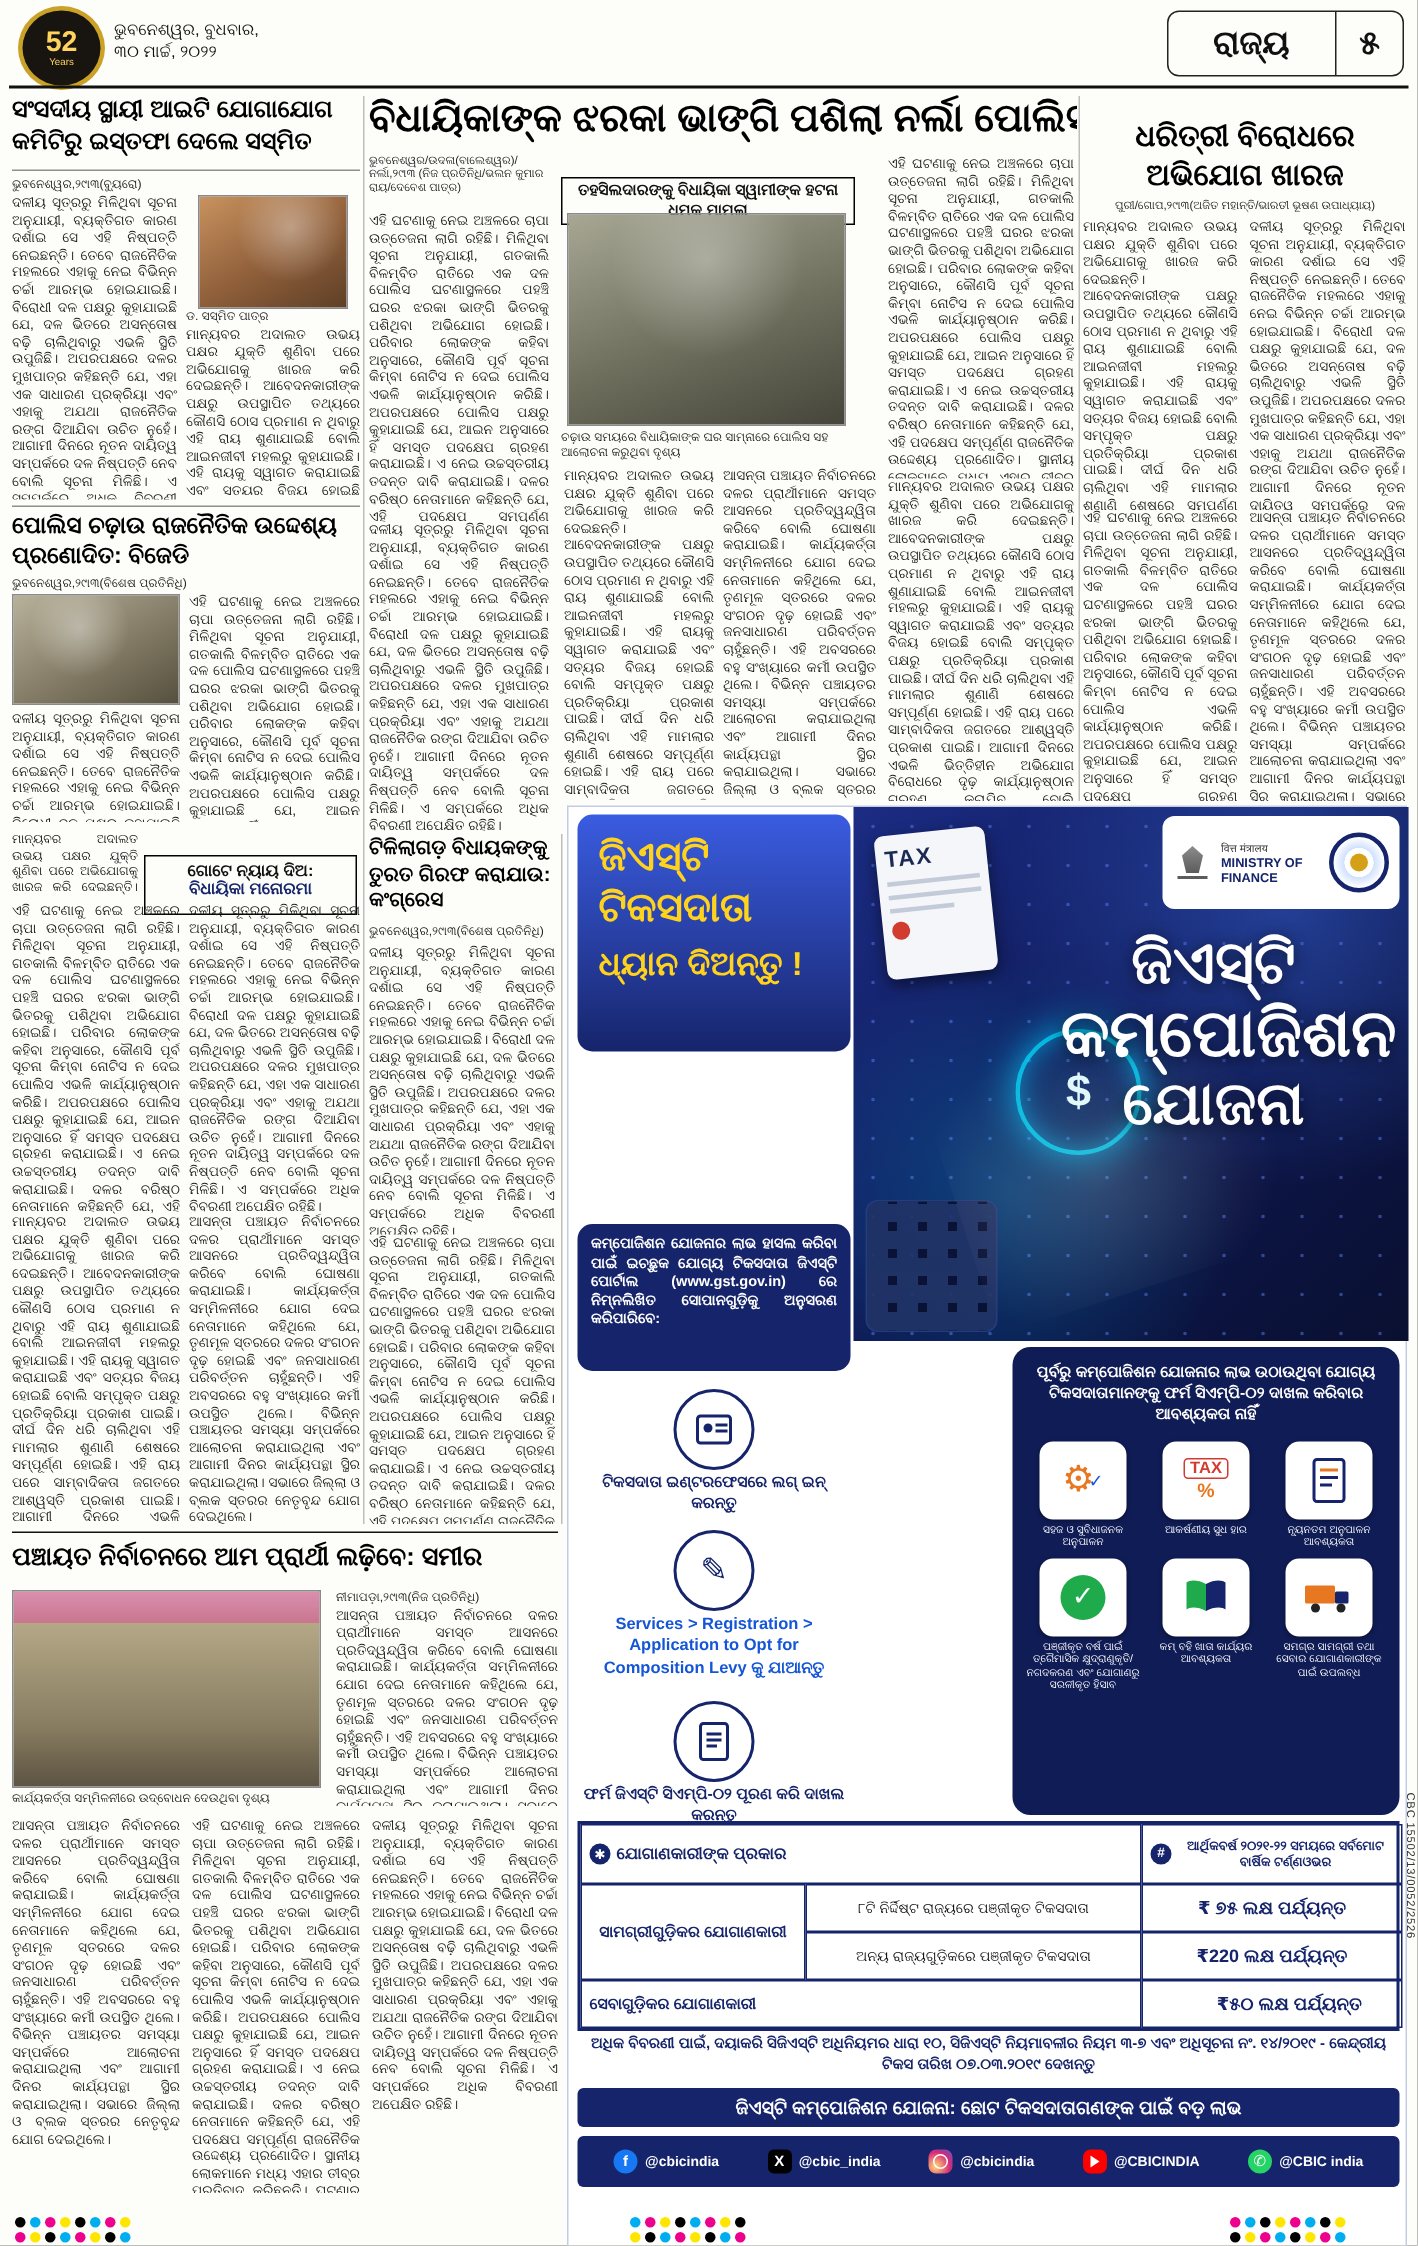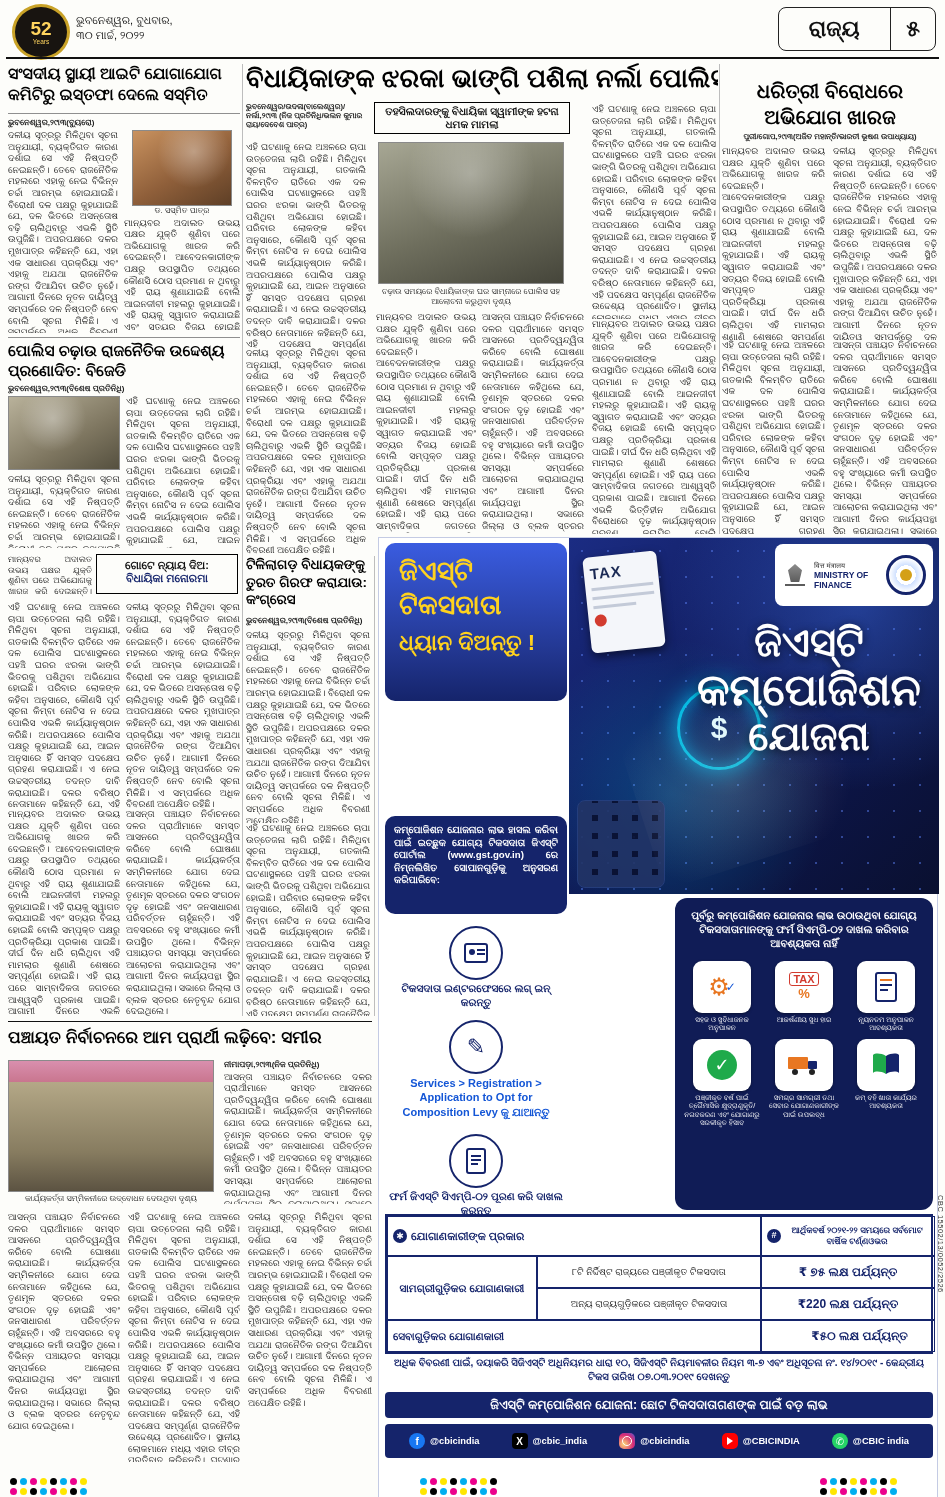--- a/index.html
+++ b/index.html
@@ -10,7 +10,7 @@
   .ctr{text-align:center;}
   .navy{color:#15246b;}
   .bodytxt{font-size:9.2px;line-height:1.26;text-align:justify;color:#181818;overflow:hidden;word-break:break-word;}
-  .byline{font-size:8.1px;font-weight:bold;color:#222;line-height:1.2;}
+  .byline{font-size:8.1px;font-weight:normal;color:#222;line-height:1.2;}
   .cap{font-size:8.1px;text-align:center;color:#222;line-height:1.2;}
   .headline{font-weight:bold;color:#000;line-height:1.3;}
   .photo{border:1px solid #8a8a8a;box-sizing:border-box;}

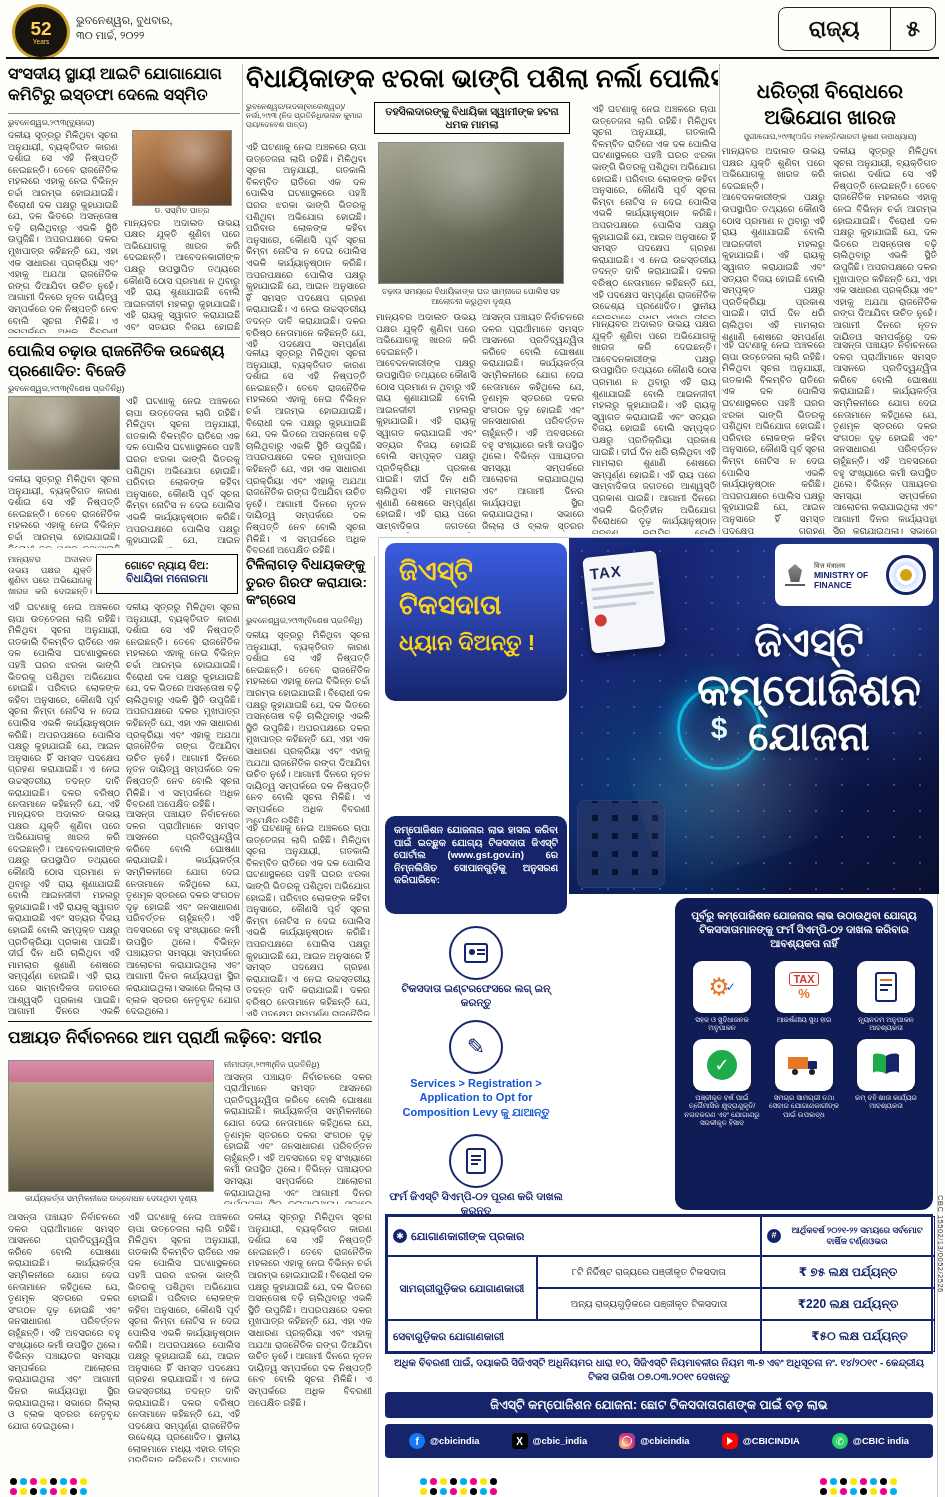--- a/index.html
+++ b/index.html
@@ -20,7 +20,7 @@
   .ph5{background:linear-gradient(180deg,#d98fae 0%,#c9768f 16%,#b4a887 16%,#877c60 70%,#5c5342 100%);}
   .vline{position:absolute;width:1px;background:#bdbdbd;}
   .hline{position:absolute;height:1px;background:#8f8f8f;}
-  .boxhead{border:1.6px solid #000;box-sizing:border-box;}
+  .boxhead{border:1.6px solid #000;box-sizing:border-box;margin-top:16px;}
   
   .ad{border:1px solid #c4cbe4;background:#fff;box-sizing:border-box;}
   .att{background:linear-gradient(180deg,#3a5ce0 0%,#22368f 70%,#15246b 100%);border-radius:10px;}

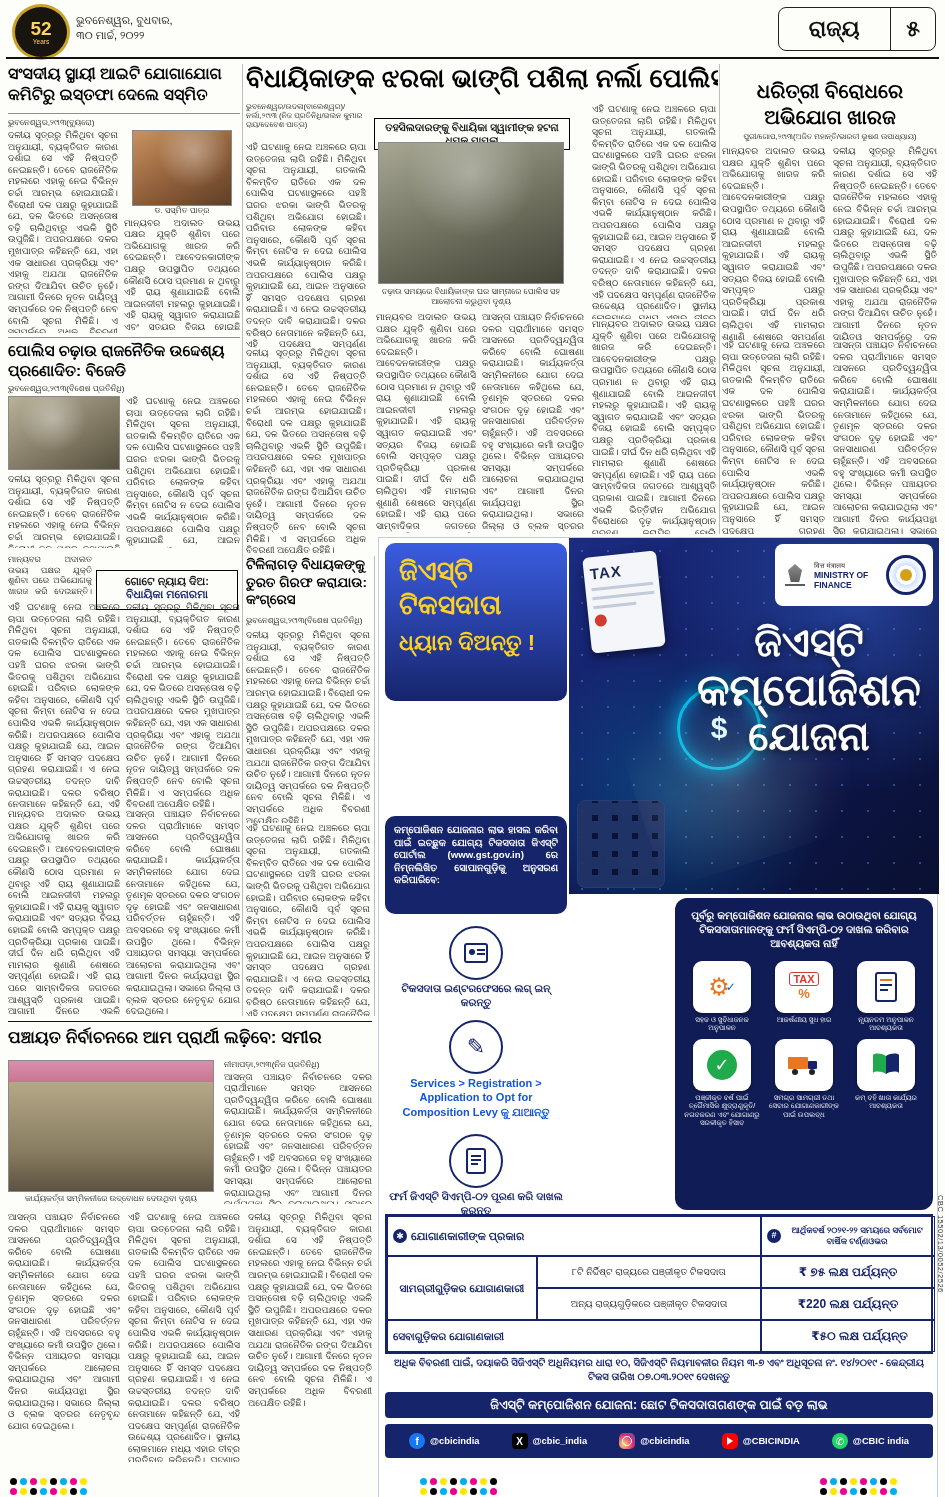--- a/index.html
+++ b/index.html
@@ -11,7 +11,7 @@
   .navy{color:#15246b;}
   .bodytxt{font-size:9.2px;line-height:1.26;text-align:justify;color:#181818;overflow:hidden;word-break:break-word;}
   .byline{font-size:8.1px;font-weight:normal;color:#222;line-height:1.2;}
-  .cap{font-size:8.1px;text-align:center;color:#222;line-height:1.2;}
+  .cap{font-size:8.1px;color:#222;line-height:1.2;}
   .headline{font-weight:bold;color:#000;line-height:1.3;}
   .photo{border:1px solid #8a8a8a;box-sizing:border-box;}
   .ph1{background:radial-gradient(circle at 62% 28%,rgba(255,255,255,.35),transparent 45%),linear-gradient(150deg,#c9925f,#8f5f3a 55%,#5e3f26);}

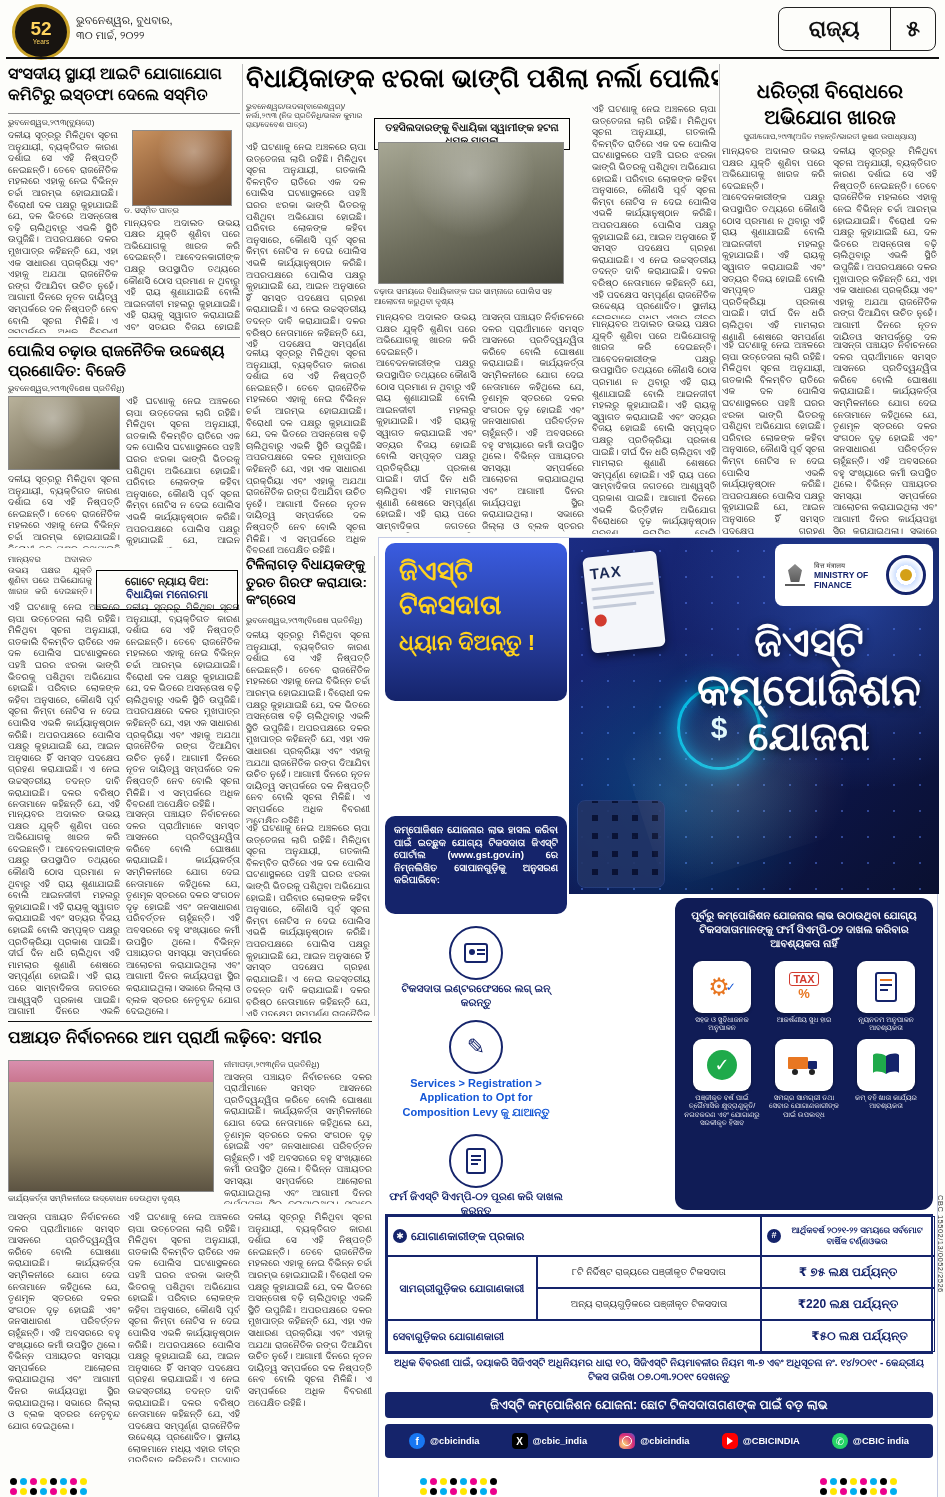--- a/index.html
+++ b/index.html
@@ -224,7 +224,7 @@
 
       <div class="abs bigtitle" style="left:118px;top:82px;width:244px;">
         <div style="font-size:40px;">ଜିଏସ୍ଟି</div>
-        <div style="font-size:44px;">କମ୍ପୋଜିଶନ</div>
+        <div style="font-size:44px;text-align:right;">କମ୍ପୋଜିଶନ</div>
         <div style="font-size:40px;">ଯୋଜନା</div>
       </div>
     </div>

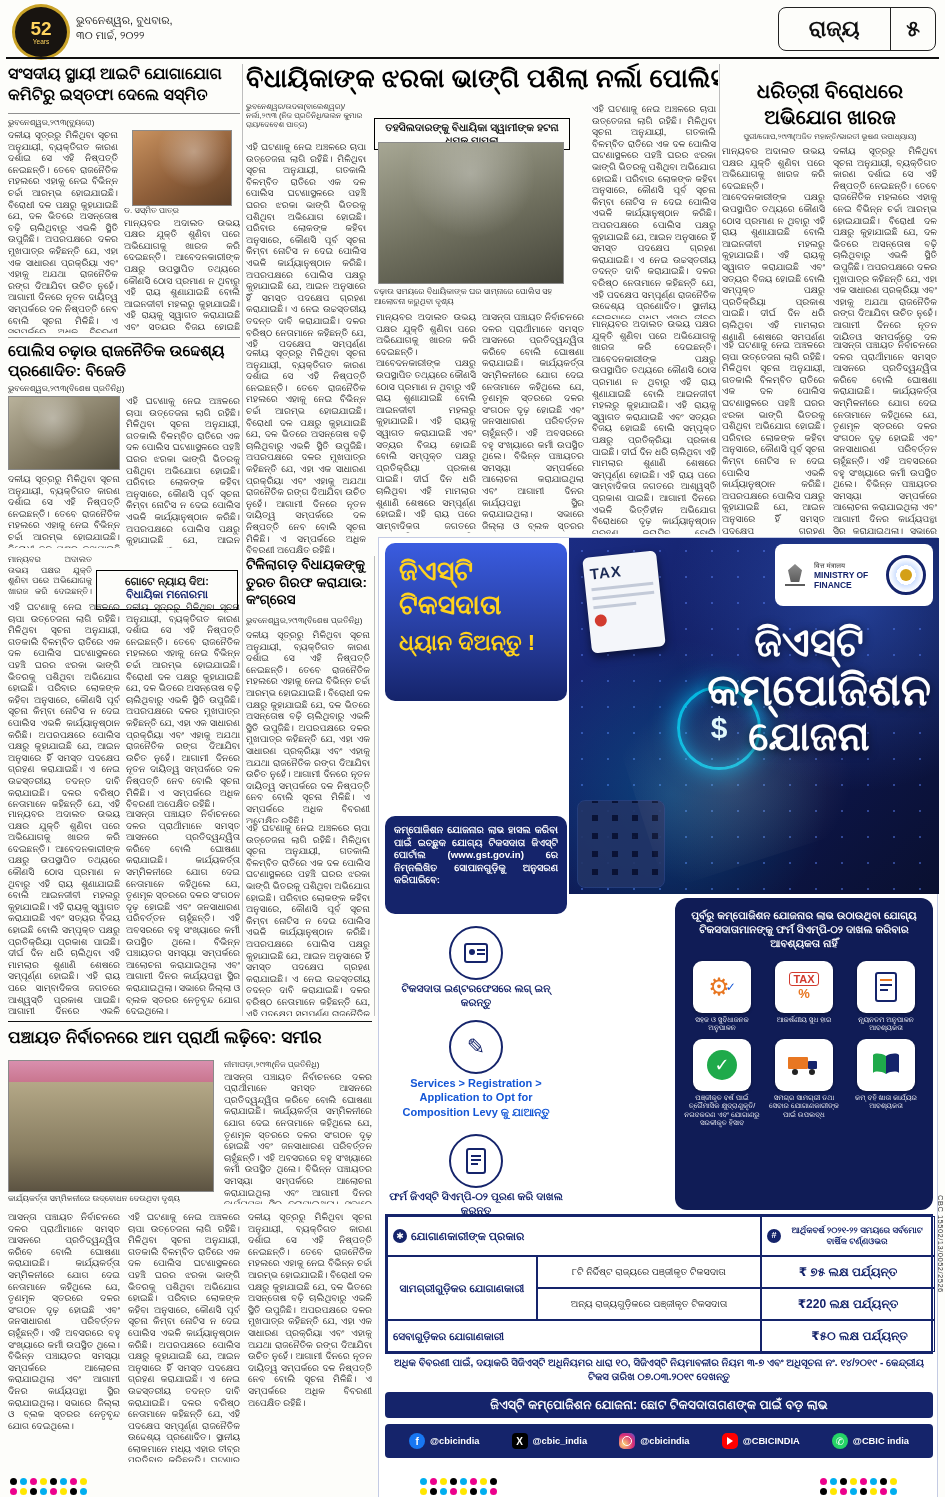--- a/index.html
+++ b/index.html
@@ -265,6 +265,15 @@
         </div>
         <div>
           <div class="tile" style="width:58px;height:52px;margin:0 auto;">
+            <svg width="30" height="24" viewBox="0 0 30 24">
+              <path d="M15 3 C10 0,4 0,2 2 L2 20 C4 18,10 18,15 21 Z" fill="#1faa4b"></path>
+              <path d="M15 3 C20 0,26 0,28 2 L28 20 C26 18,20 18,15 21 Z" fill="#15246b"></path>
+            </svg>
+          </div>
+          <div class="tilecap">କମ୍ ବହି ଖାତା କାର୍ଯ୍ୟର ଆବଶ୍ୟକତା</div>
+        </div>
+        <div>
+          <div class="tile" style="width:58px;height:52px;margin:0 auto;">
             <svg width="34" height="24" viewBox="0 0 34 24">
               <rect x="1" y="4" width="20" height="12" rx="1" fill="#e87722"></rect>
               <rect x="21" y="8" width="9" height="8" rx="1" fill="#15246b"></rect>
@@ -273,15 +282,6 @@
             </svg>
           </div>
           <div class="tilecap">ସମଗ୍ର ସାମଗ୍ରୀ ତଥା ସେବାର ଯୋଗାଣକାରୀଙ୍କ ପାଇଁ ଉପଲବ୍ଧ</div>
-        </div>
-        <div>
-          <div class="tile" style="width:58px;height:52px;margin:0 auto;">
-            <svg width="30" height="24" viewBox="0 0 30 24">
-              <path d="M15 3 C10 0,4 0,2 2 L2 20 C4 18,10 18,15 21 Z" fill="#1faa4b"></path>
-              <path d="M15 3 C20 0,26 0,28 2 L28 20 C26 18,20 18,15 21 Z" fill="#15246b"></path>
-            </svg>
-          </div>
-          <div class="tilecap">କମ୍ ବହି ଖାତା କାର୍ଯ୍ୟର ଆବଶ୍ୟକତା</div>
         </div>
       </div>
     </div>

